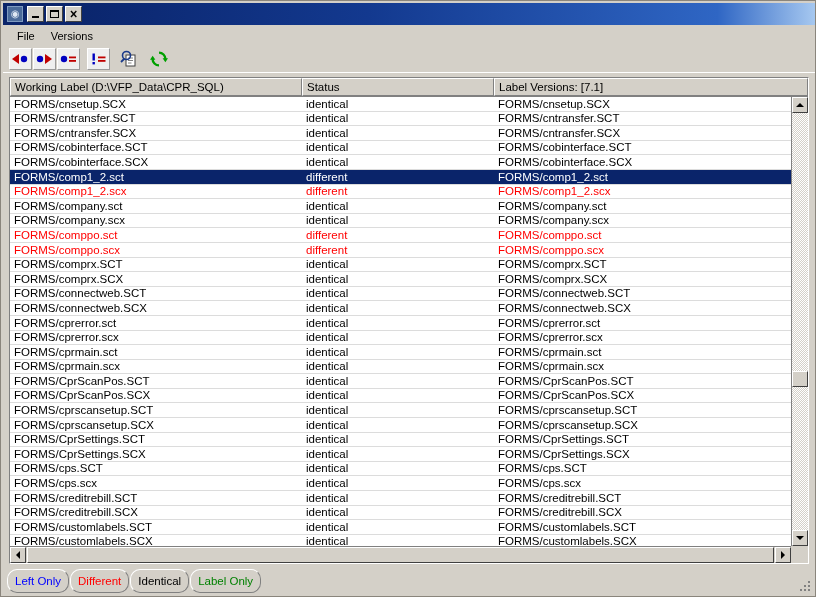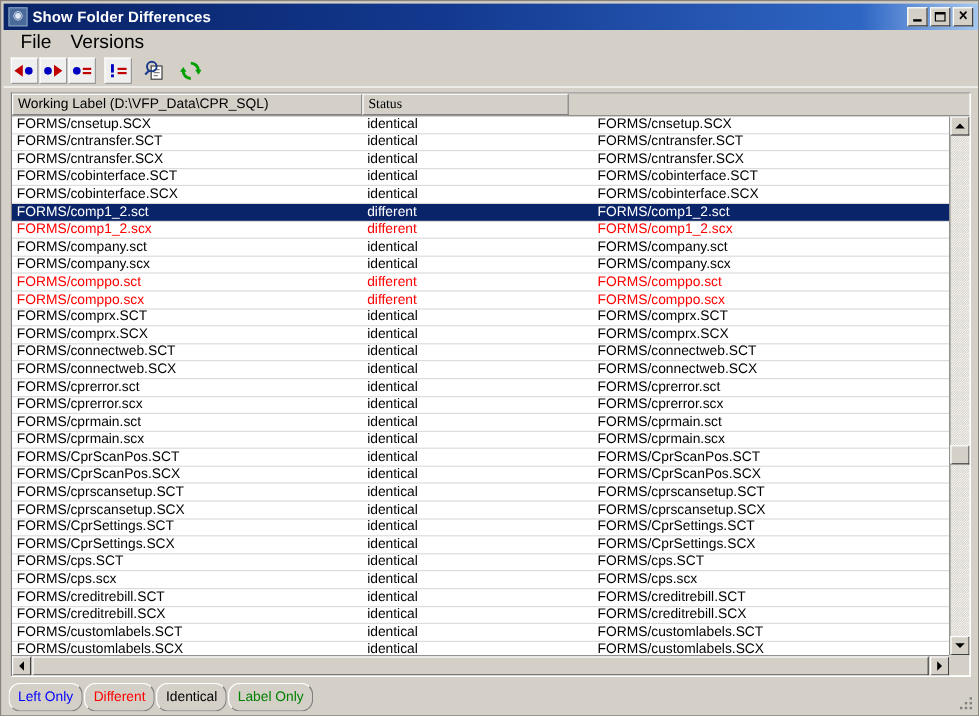--- a/index.html
+++ b/index.html
@@ -358,7 +358,6 @@
 
   <div class="titlebar">
     <div class="title-icon">◉</div>
-    <div class="title-text">Show Folder Differences</div>
     <div class="title-buttons">
       <div class="tbtn" title="Minimize">
         <span class="g">

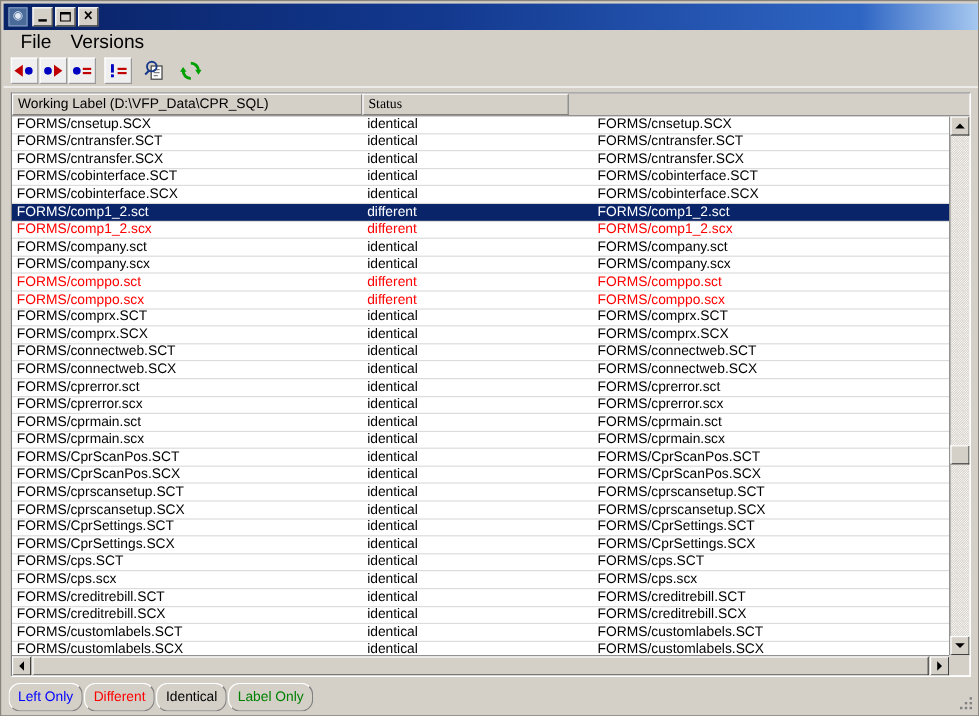--- a/index.html
+++ b/index.html
@@ -106,7 +106,7 @@
     box-sizing: border-box;
   }
   .menu-item {
-    font-size: 16px;
+    font-size: 11px;
     color: #000;
     padding: 2px 8px;
     cursor: default;

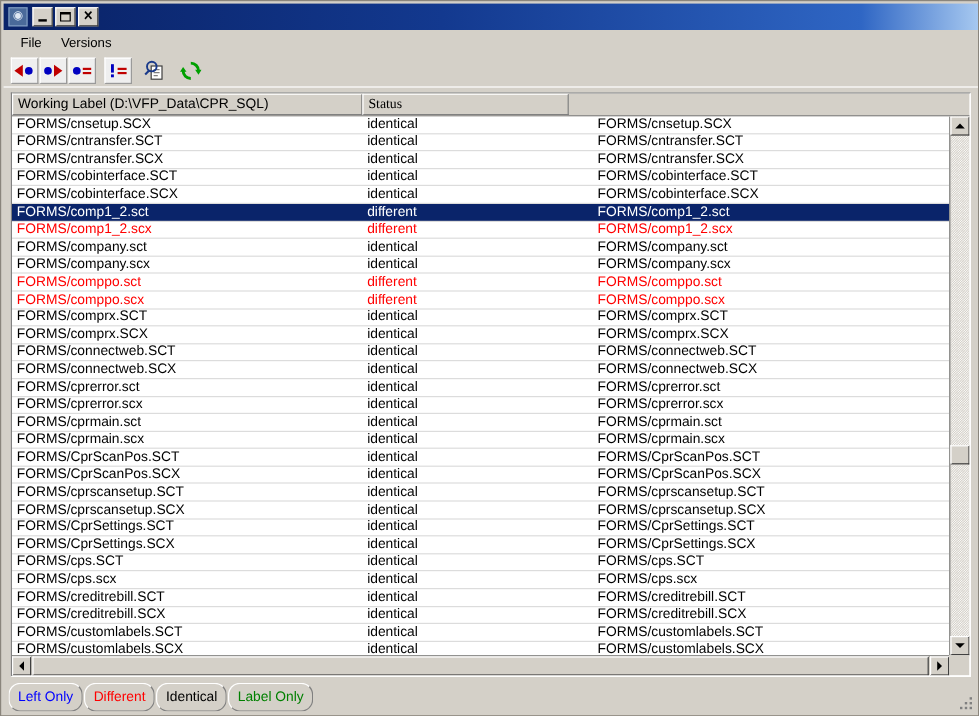--- a/index.html
+++ b/index.html
@@ -180,7 +180,7 @@
     cursor: default;
   }
   .col-w1 { width: 292px; }
-  .col-w2 { width: 172px; font-family: Liberation Serif, serif; }
+  .col-w2 { width: 192px; }
   .col-w3 { flex: 1; }
 
   .rows-area {

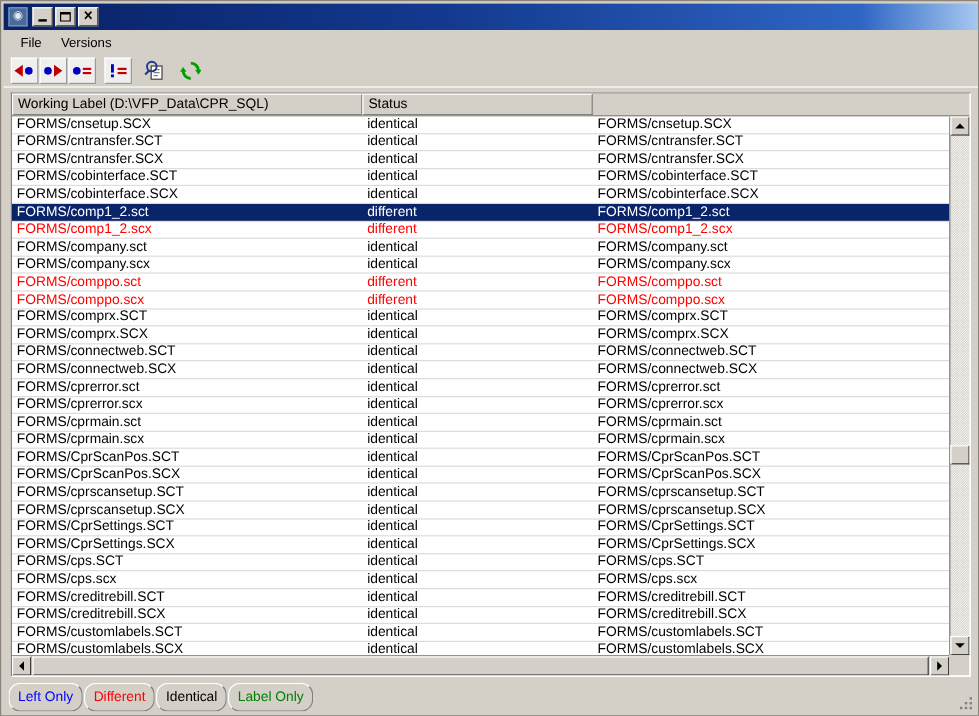--- a/index.html
+++ b/index.html
@@ -448,6 +448,7 @@
     <div class="header-row">
       <div class="col-head col-w1">Working Label (D:\VFP_Data\CPR_SQL)</div>
       <div class="col-head col-w2">Status</div>
+      <div class="col-head col-w3">Label Versions: [7.1]</div>
     </div>
 
     <div class="rows-area">

